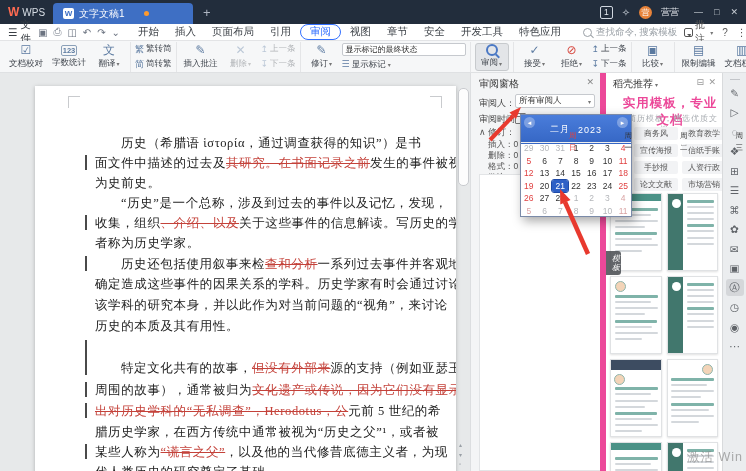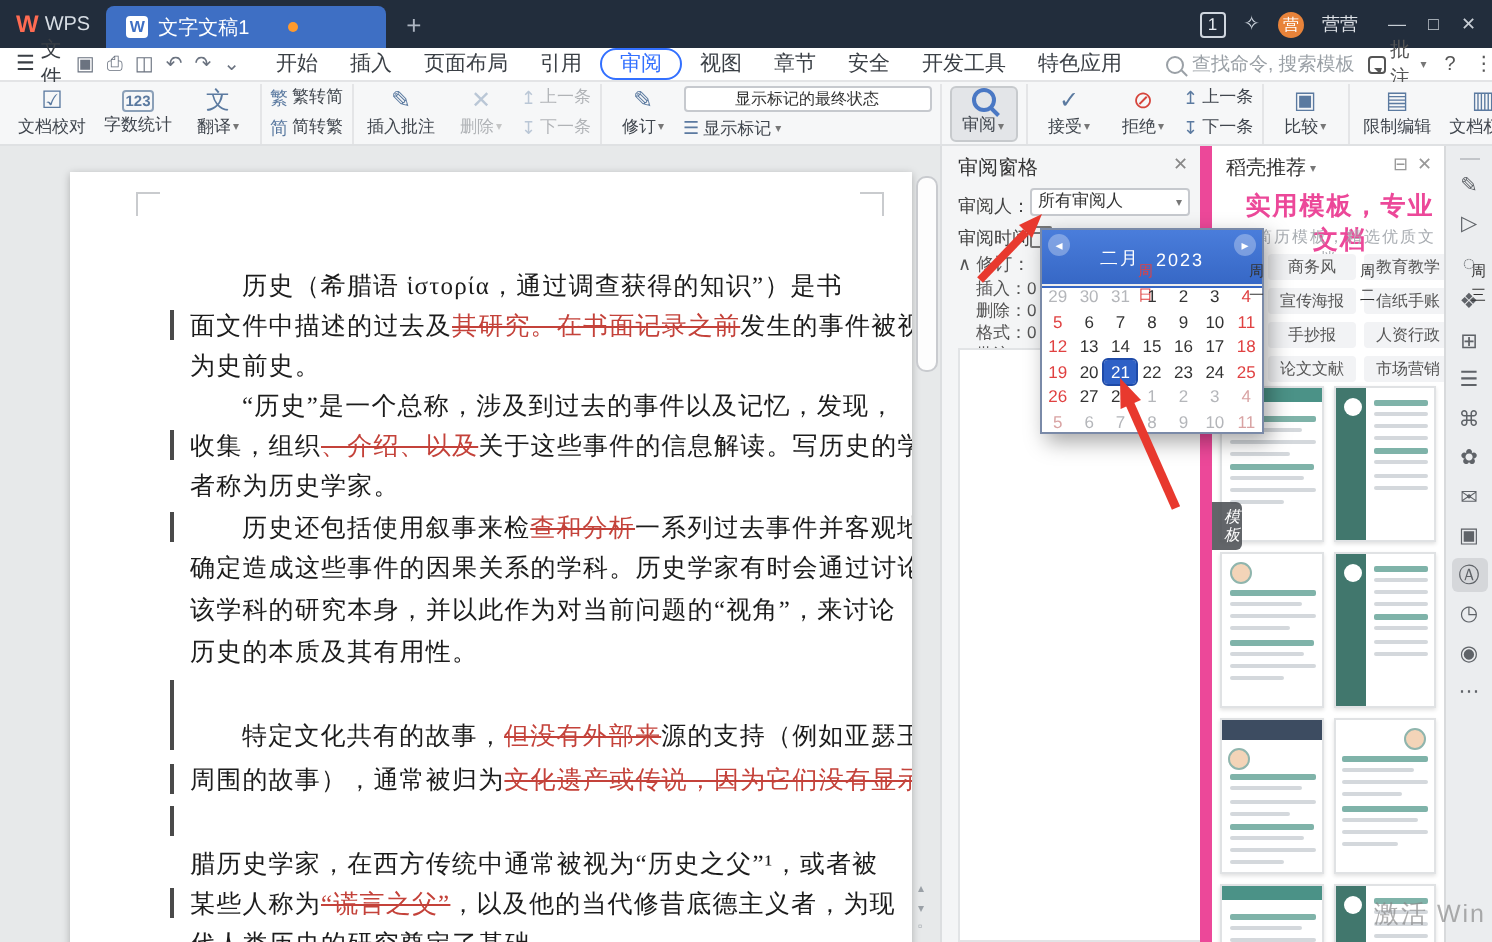--- a/index.html
+++ b/index.html
@@ -59,7 +59,7 @@
   .rsmall{display:flex;align-items:center;gap:2px;font-size:8.5px;color:#40464e;white-space:nowrap;}
   .ricon-s{font-size:9px;color:#5b7aa0;line-height:9px;}
   .rcombo{width:116px;height:13px;background:#fff;border:1px solid #c6c9ce;border-radius:2px;font-size:8px;color:#333;
-          display:flex;align-items:center;justify-content:space-between;padding:0 3px;white-space:nowrap;overflow:hidden;flex-direction:column;}
+          display:flex;justify-content:space-between;padding:0 3px;white-space:nowrap;overflow:hidden;flex-direction:column;}
   .badge123{font-size:7.5px;font-weight:bold;color:#5b7aa0;border:1px solid #8ba0b8;border-radius:2px;padding:0 1px;line-height:9px;}
 
   

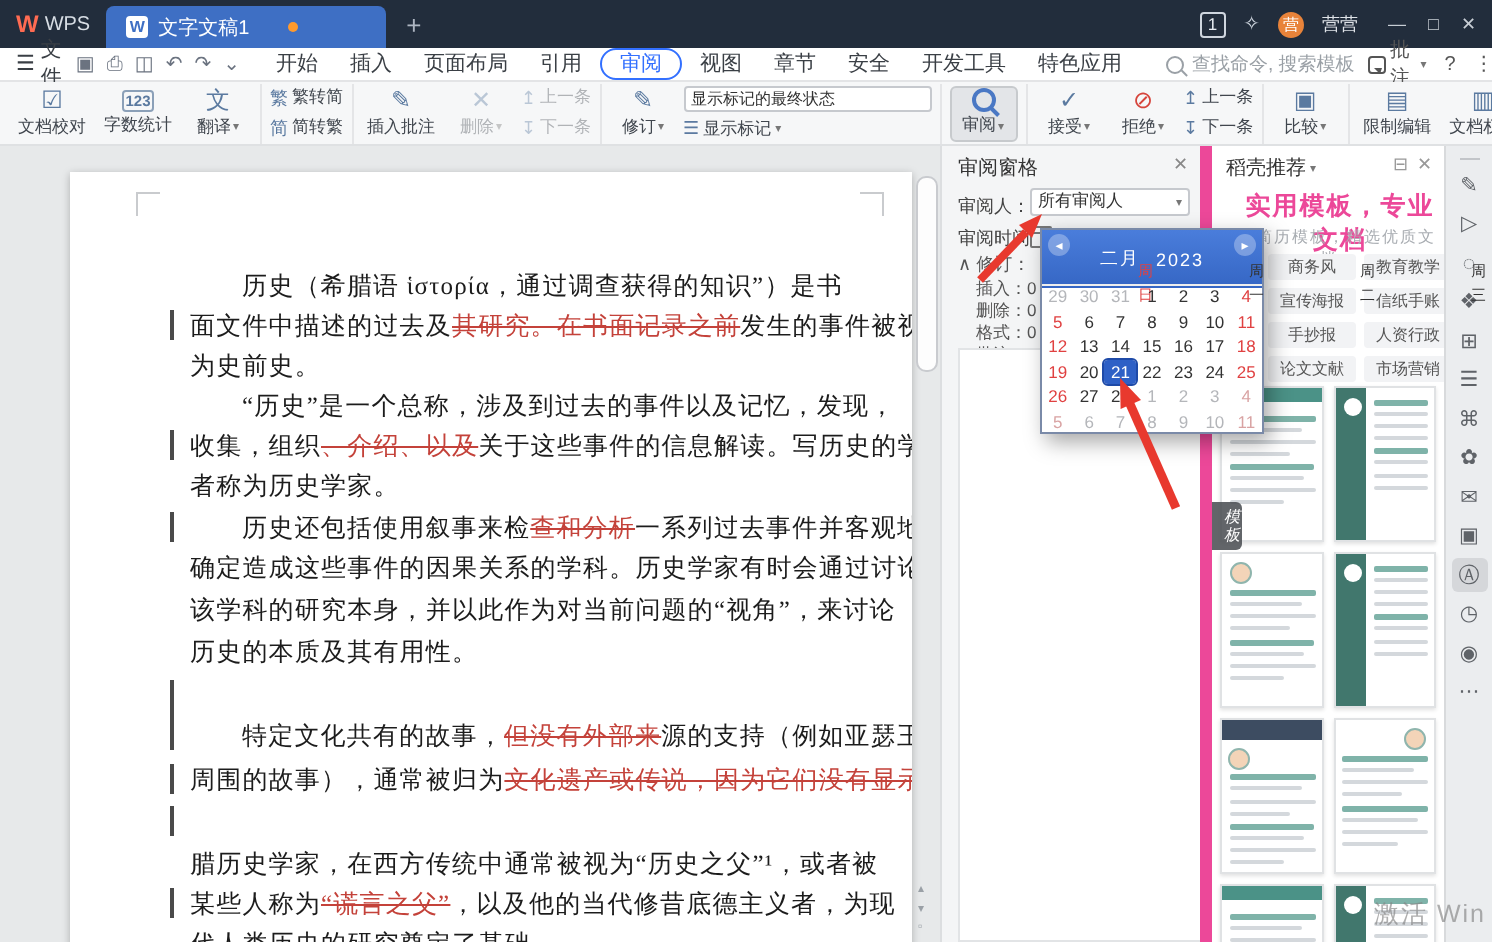--- a/index.html
+++ b/index.html
@@ -364,6 +364,7 @@
         <div class="cbar" style="top: 254px; height: 35px;"></div>
         <div class="dline" style="top: 295px; left: 60px;"><span class="seg-n">周围的故事），通常被归为</span><span class="seg-d">文化遗产或传说，因为它们没有显示</span></div>
         <div class="cbar" style="top: 296px; height: 15px;"></div>
+        <div class="dline" style="top: 316px; left: 60px;"><span class="seg-d">出对历史学科的“无私调查”，Herodotus，公</span><span class="seg-n">元前 5 世纪的希</span></div>
         <div class="cbar" style="top: 317px; height: 15px;"></div>
         <div class="dline" style="top: 337px; left: 60px;"><span class="seg-n">腊历史学家，在西方传统中通常被视为“历史之父”¹，或者被</span></div>
         <div class="dline" style="top: 357px; left: 60px;"><span class="seg-n">某些人称为</span><span class="seg-d">“谎言之父”</span><span class="seg-n">，以及他的当代修昔底德主义者，为现</span></div>

